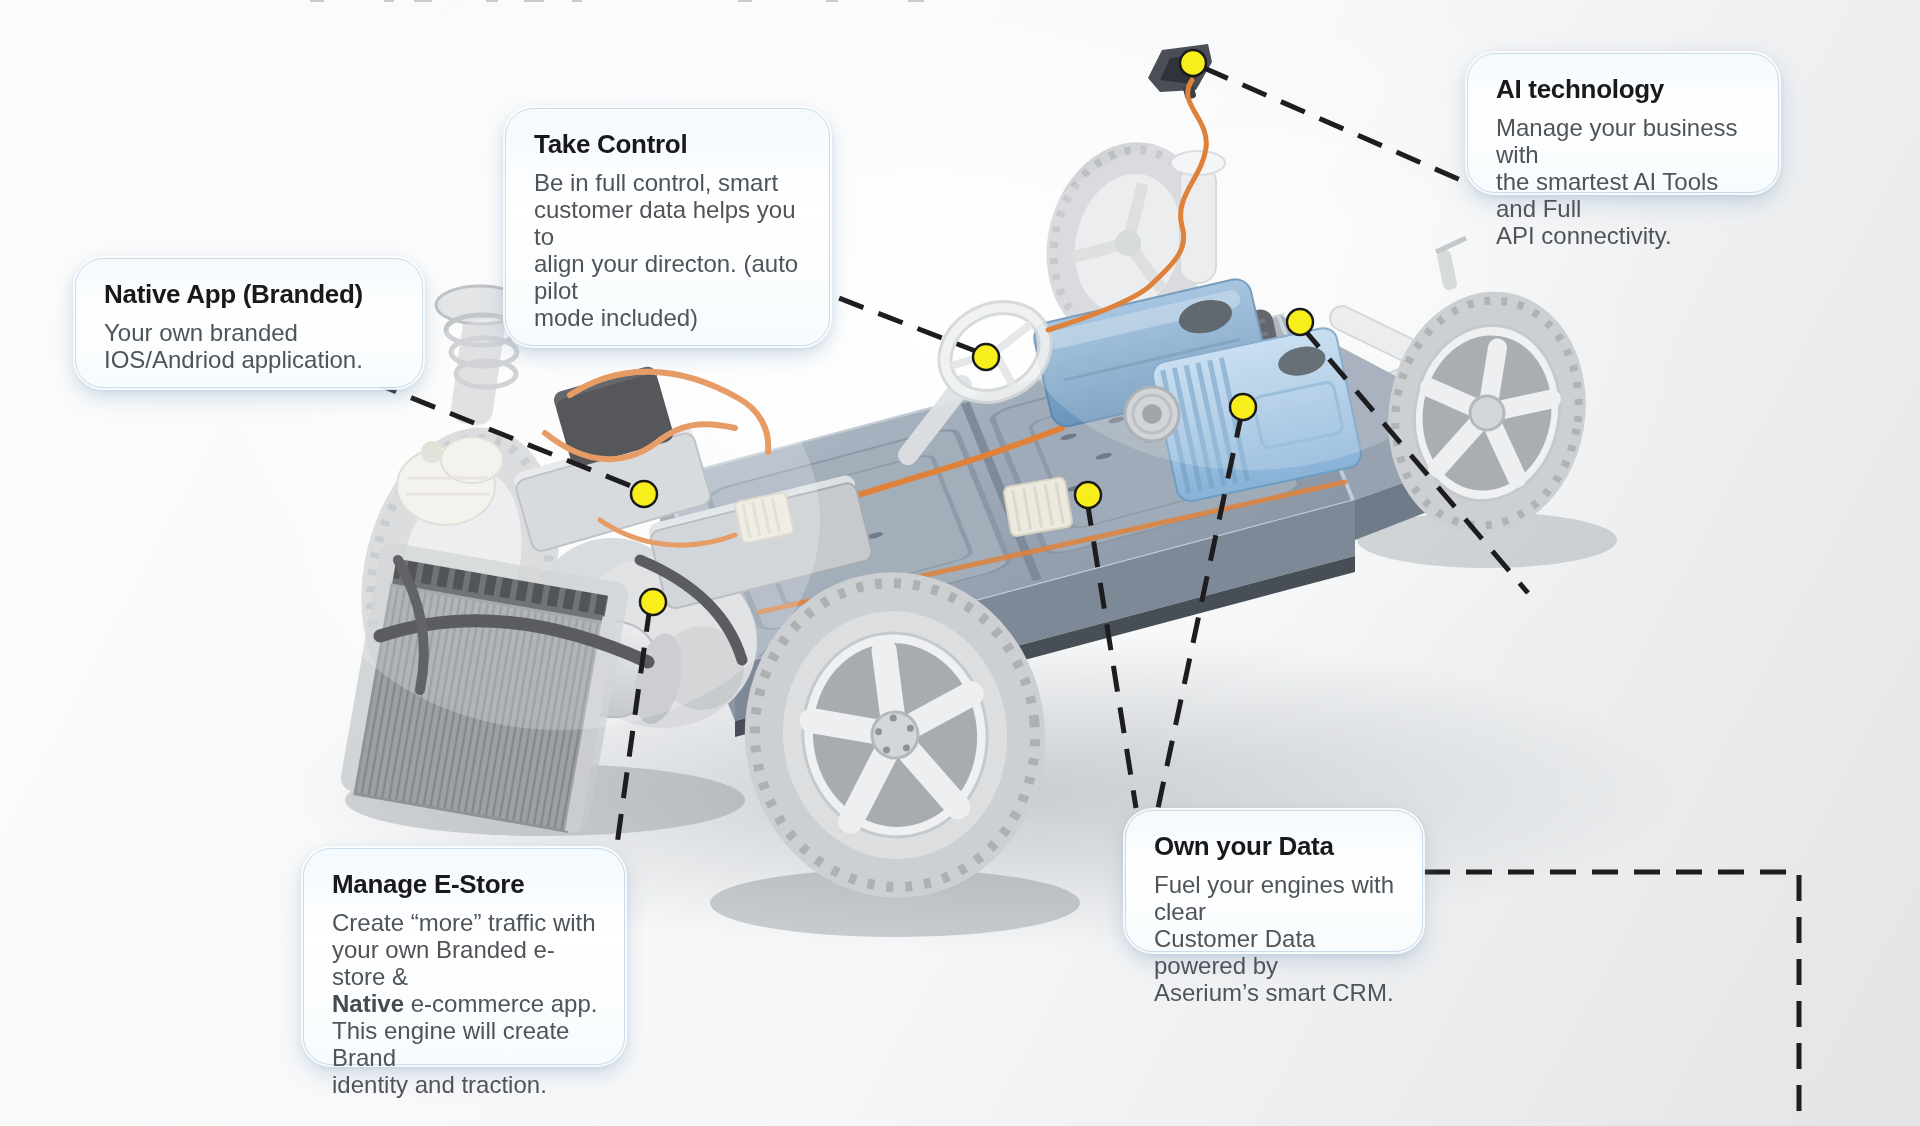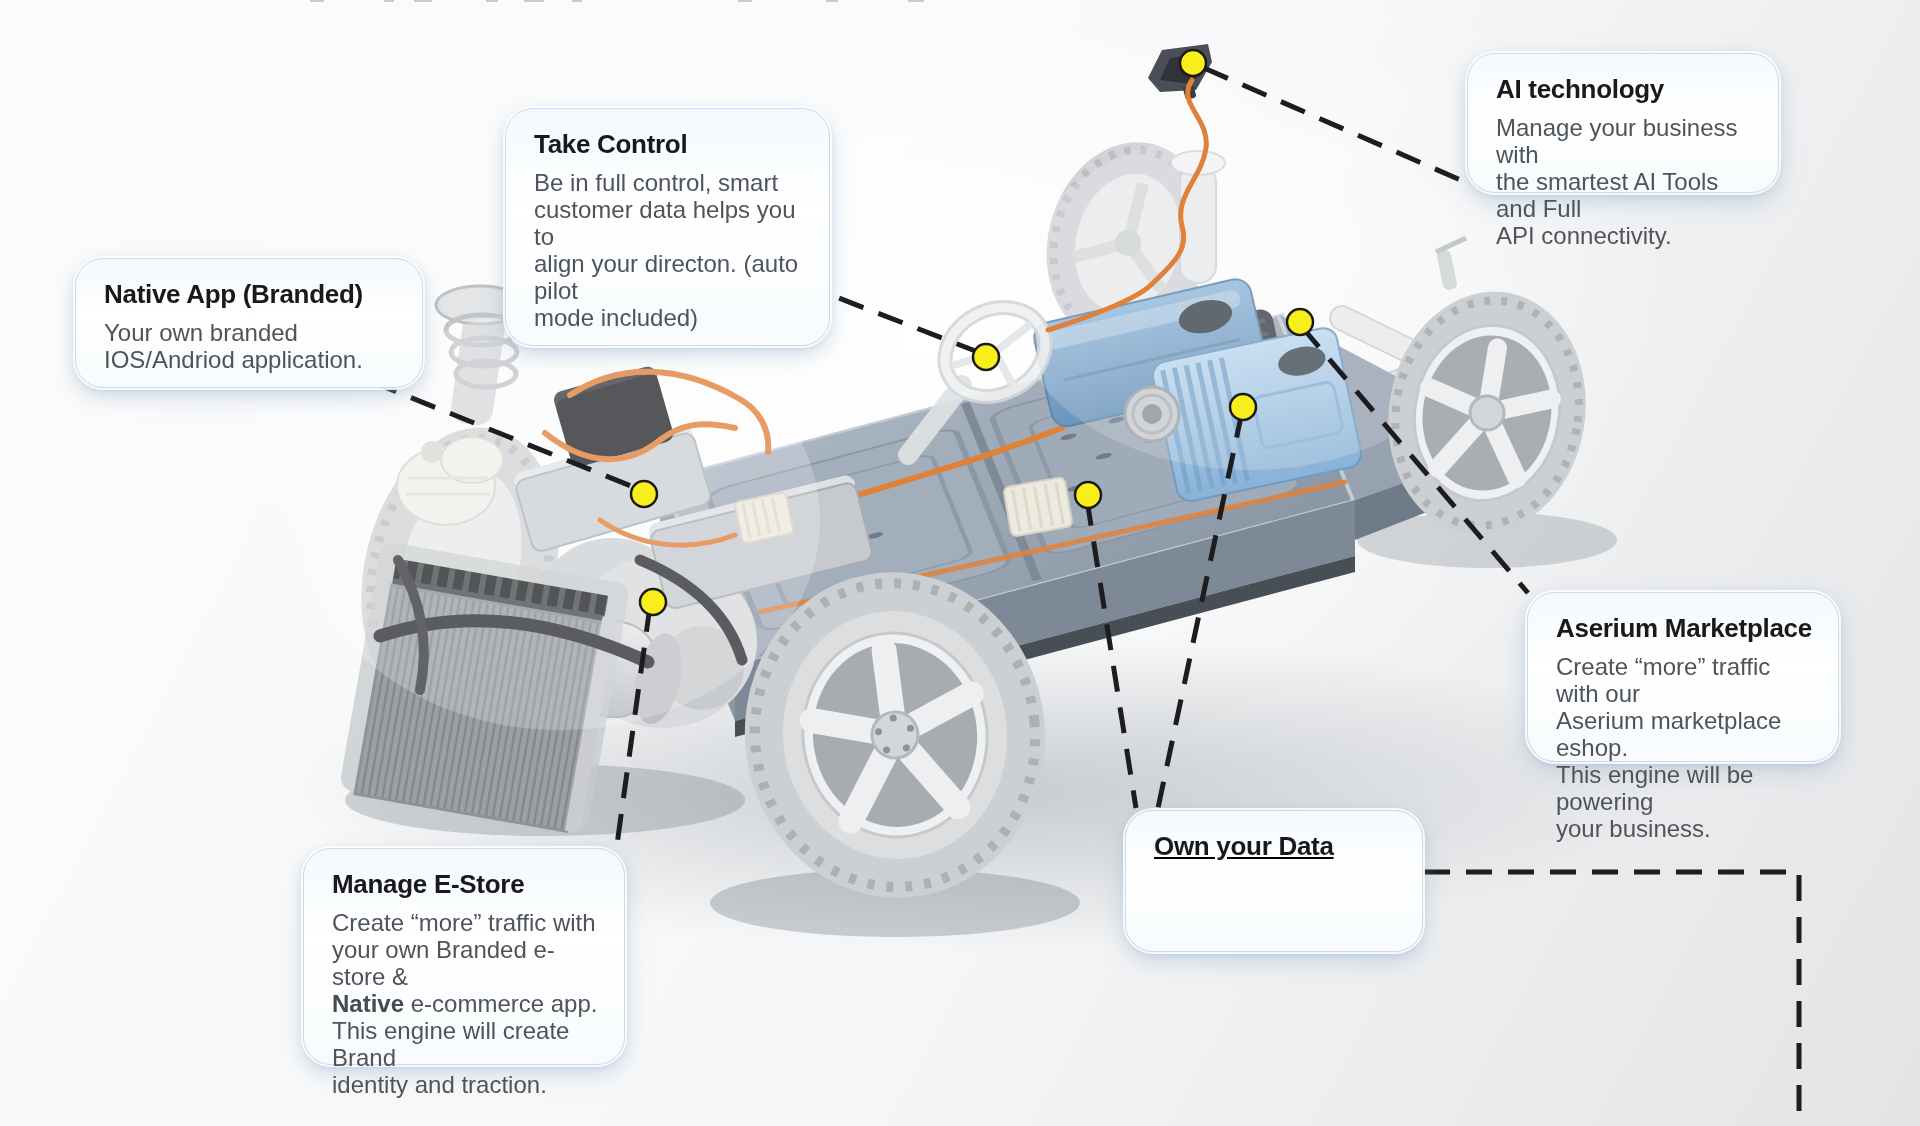--- a/index.html
+++ b/index.html
@@ -353,13 +353,6 @@
 IOS/Andriod application.</p>
   </div>
 
-  <div class="callout" style="left:1527px;top:592px;width:312px;height:170px;">
-    <h3 class="callout-title">Aserium Marketplace</h3>
-    <p class="callout-body">Create “more” traffic with our
-Aserium marketplace eshop.
-This engine will be powering
-your business.</p>
-  </div>
 
   <div class="callout" style="left:1125px;top:810px;width:298px;height:142px;text-decoration:underline;">
     <h3 class="callout-title">Own your Data</h3>

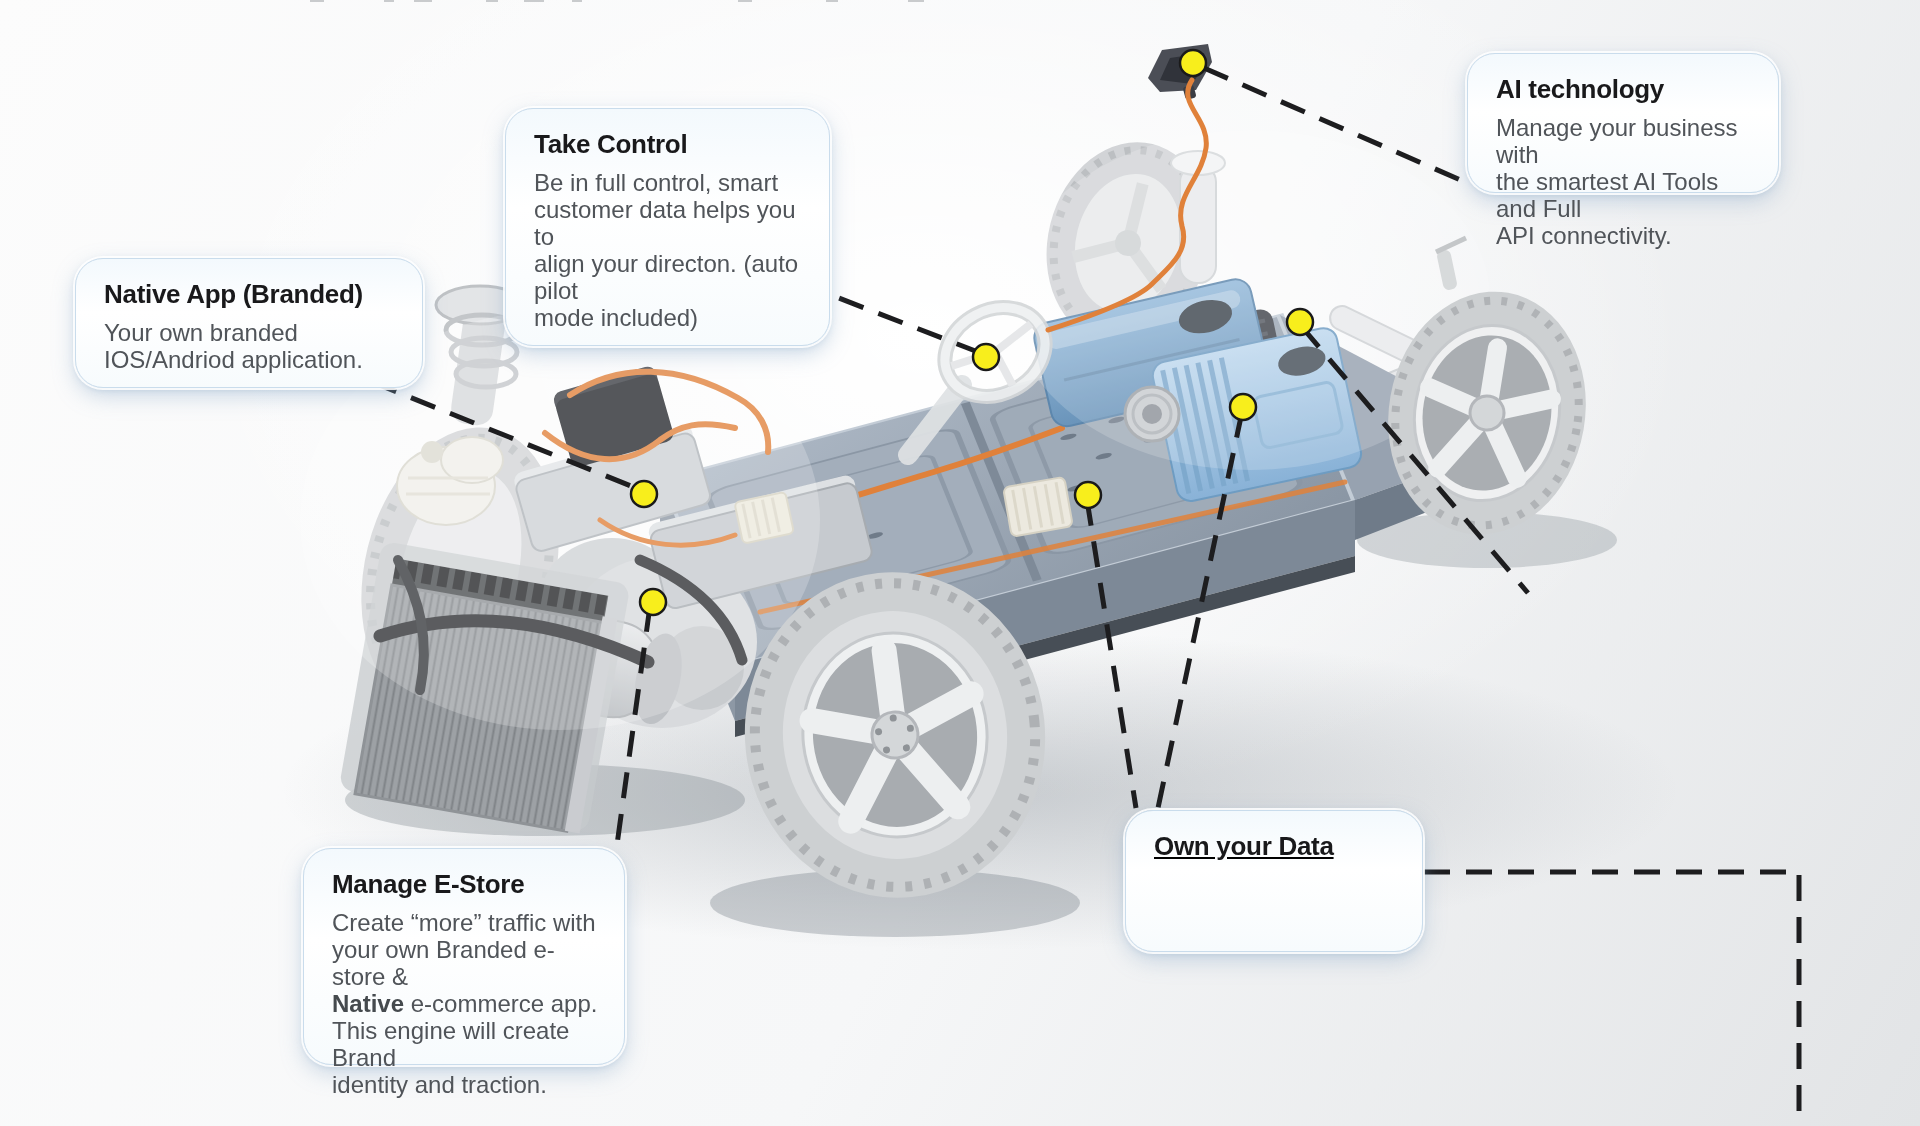--- a/index.html
+++ b/index.html
@@ -354,7 +354,7 @@
   </div>
 
 
-  <div class="callout" style="left:1125px;top:810px;width:298px;height:142px;text-decoration:underline;">
+  <div class="callout" style="left:1125px;top:810px;width:298px;height:142px;">
     <h3 class="callout-title">Own your Data</h3>
   </div>
 

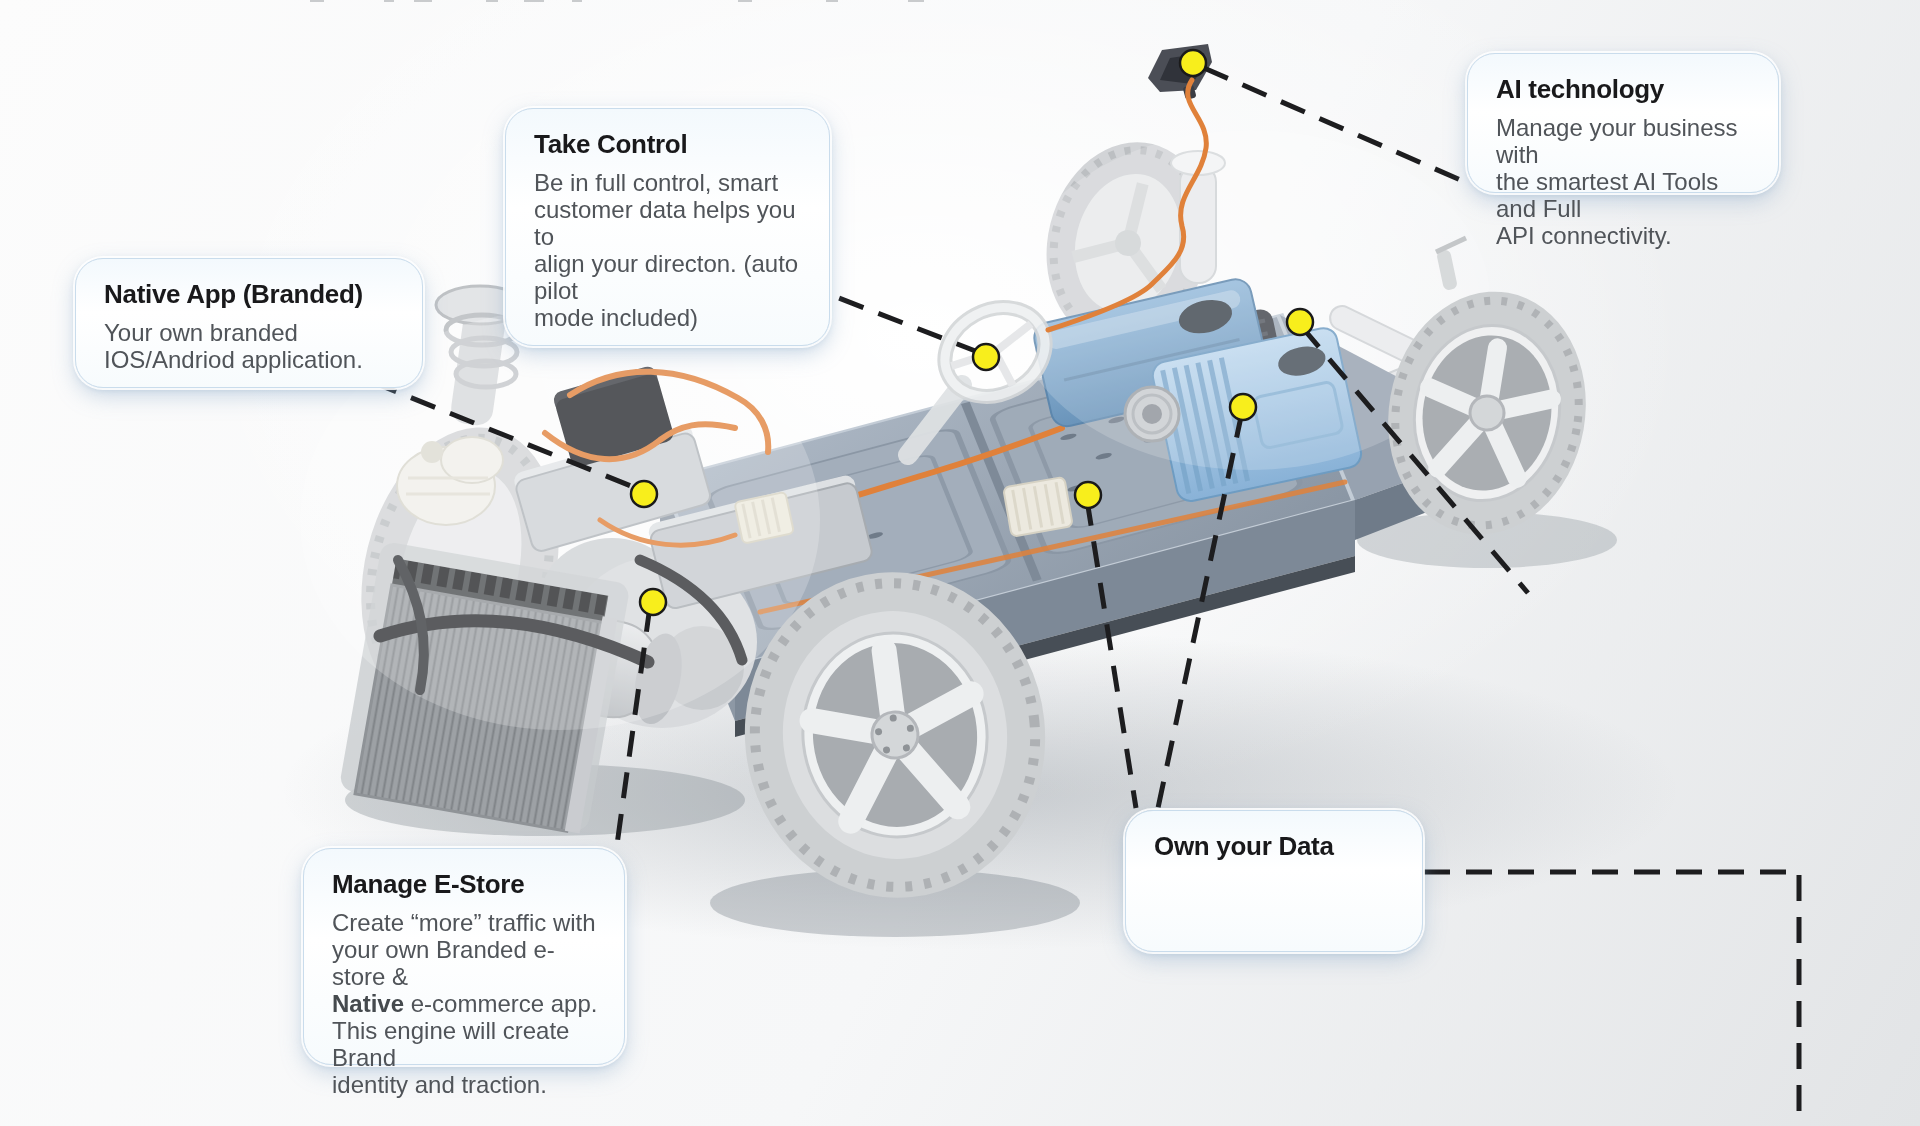--- a/index.html
+++ b/index.html
@@ -356,6 +356,9 @@
 
   <div class="callout" style="left:1125px;top:810px;width:298px;height:142px;">
     <h3 class="callout-title">Own your Data</h3>
+    <p class="callout-body">Fuel your engines with clear
+Customer Data powered by
+Aserium’s smart CRM.</p>
   </div>
 
   <div class="callout" style="left:303px;top:848px;width:322px;height:217px;">

